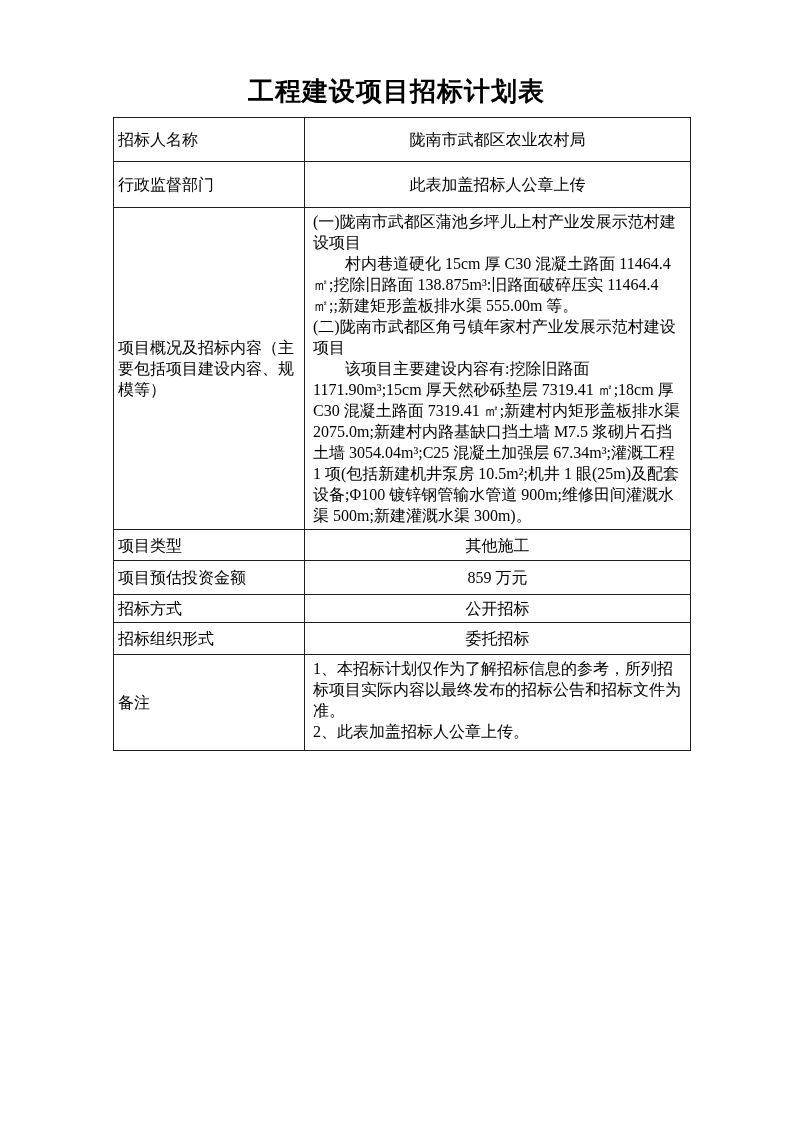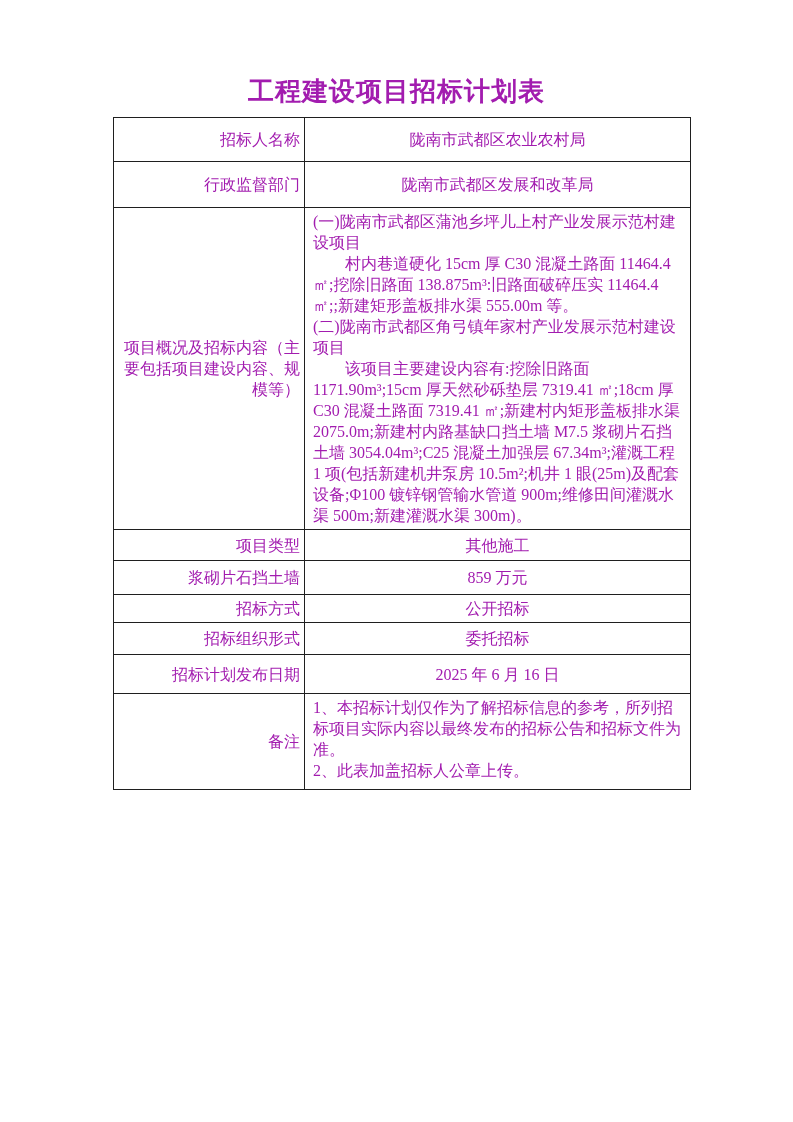--- a/index.html
+++ b/index.html
@@ -13,7 +13,7 @@
     height: 828px;
     background: #ffffff;
     font-family: "Liberation Serif", "DejaVu Serif", serif;
-    color: #a21caf;
+    color: #000000;
     overflow: hidden;
   }
   .title {

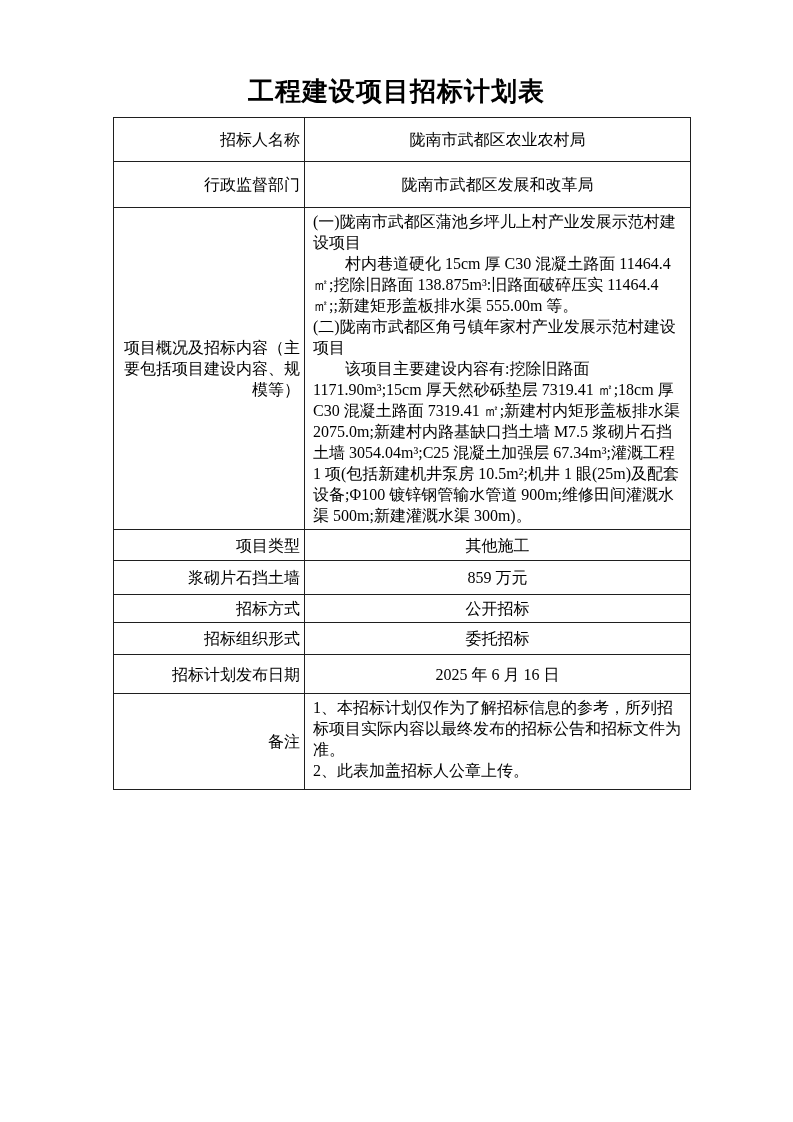--- a/index.html
+++ b/index.html
@@ -42,7 +42,7 @@
   }
   .label-cell {
     width: 182px;
-    text-align: right;
+    text-align: left;
     padding: 3px 4px;
   }
   .value-cell {

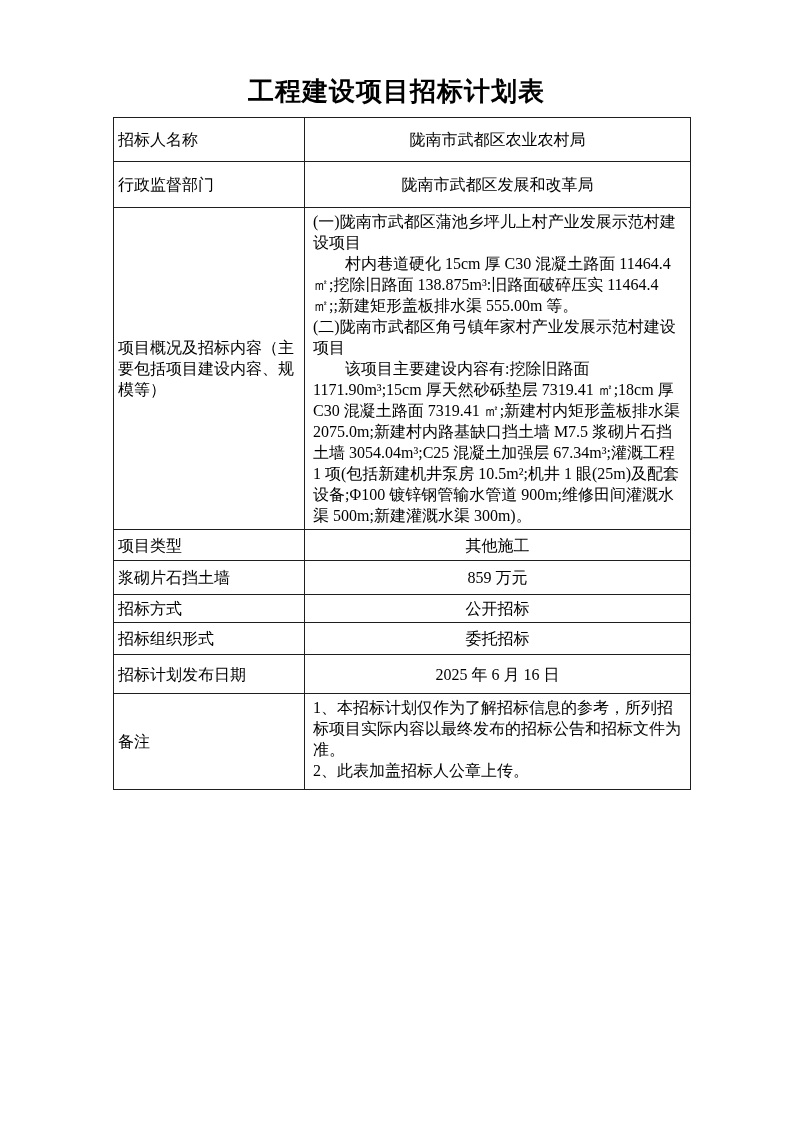--- a/index.html
+++ b/index.html
@@ -104,7 +104,7 @@
   </tr>
         <tr style="height: 46px;">
     <td class="label-cell">行政监督部门</td>
-    <td class="value-cell">陇南市武都区发展和改革局</td>
+    <td class="value-cell">此表加盖招标人公章上传</td>
   </tr>
         <tr style="height: 312px;">
     <td class="label-cell">项目概况及招标内容（主要包括项目建设内容、规模等）</td>

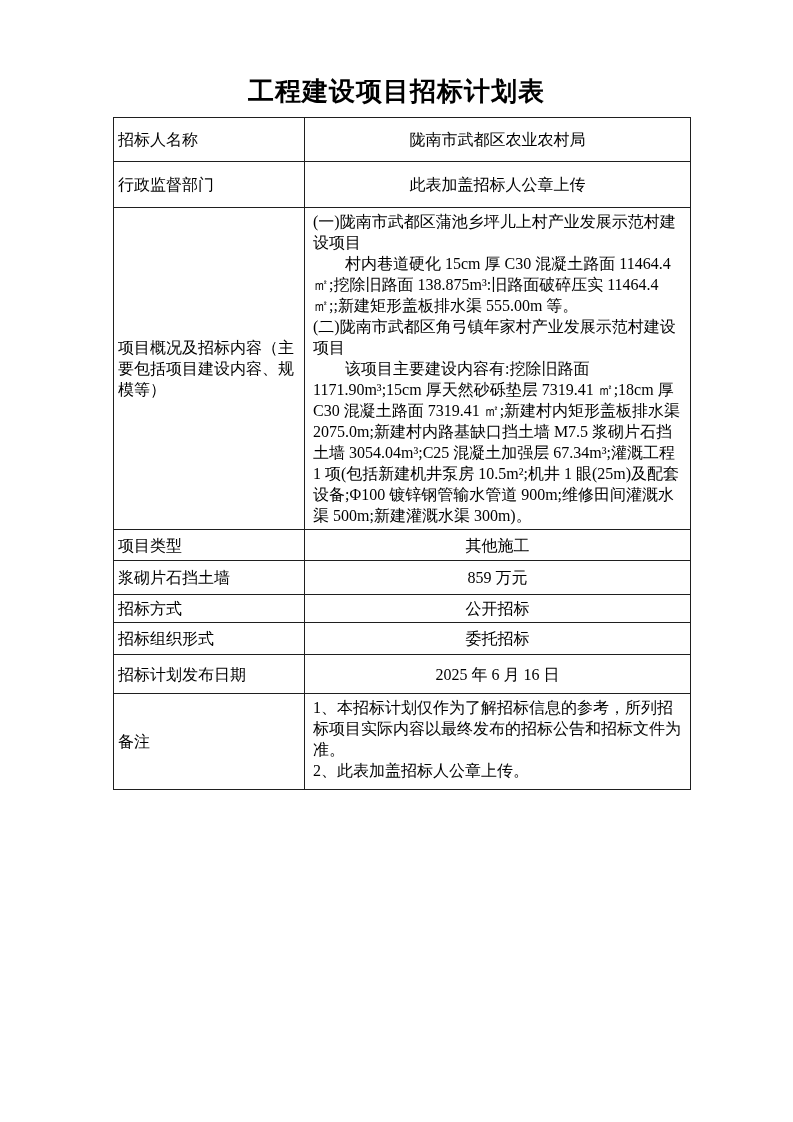--- a/index.html
+++ b/index.html
@@ -118,7 +118,7 @@
     <td class="value-cell">其他施工</td>
   </tr>
         <tr style="height: 34px;">
-    <td class="label-cell">浆砌片石挡土墙</td>
+    <td class="label-cell">项目预估投资金额</td>
     <td class="value-cell">859 万元</td>
   </tr>
         <tr style="height: 26px;">

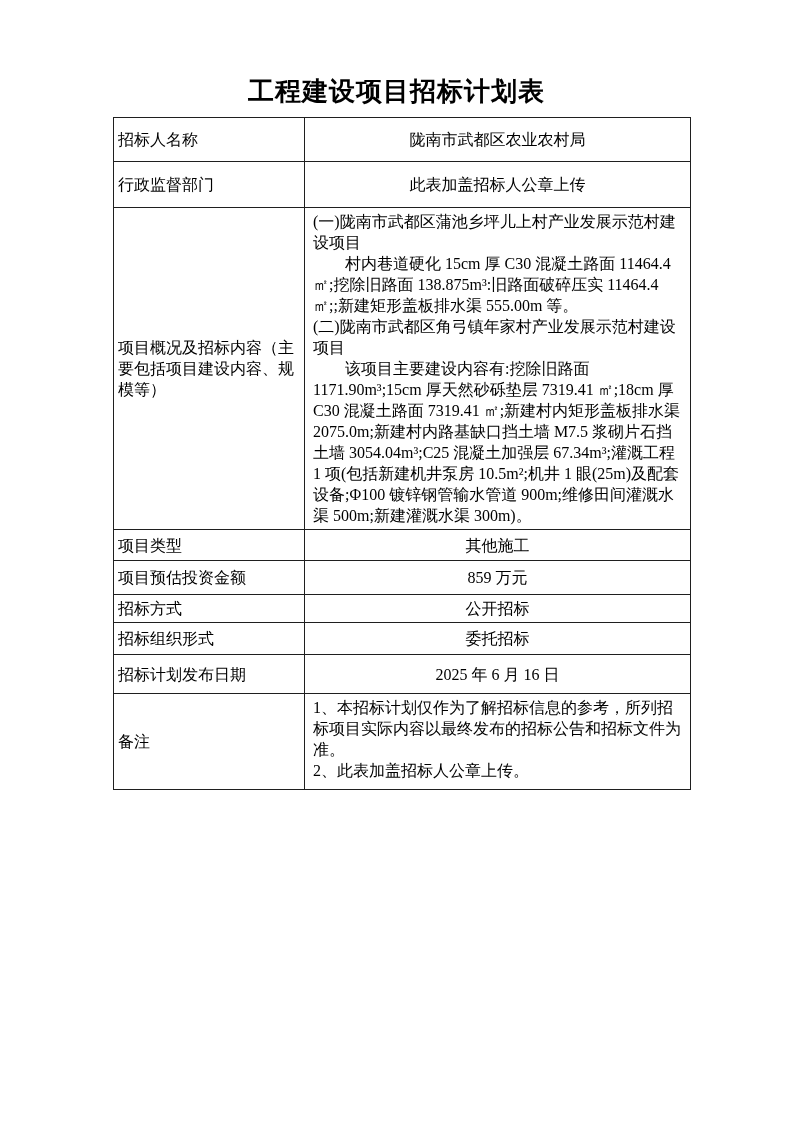--- a/index.html
+++ b/index.html
@@ -129,10 +129,6 @@
     <td class="label-cell">招标组织形式</td>
     <td class="value-cell">委托招标</td>
   </tr>
-        <tr style="height: 39px;">
-    <td class="label-cell">招标计划发布日期</td>
-    <td class="value-cell">2025 年 6 月 16 日</td>
-  </tr>
         <tr style="height: 96px;">
     <td class="label-cell">备注</td>
     <td class="value-cell left">1、本招标计划仅作为了解招标信息的参考，所列招标项目实际内容以最终发布的招标公告和招标文件为准。

